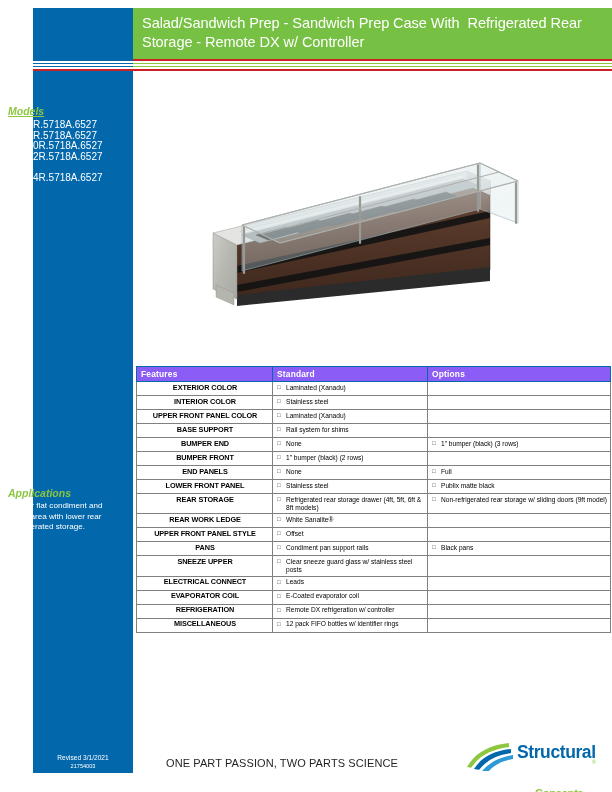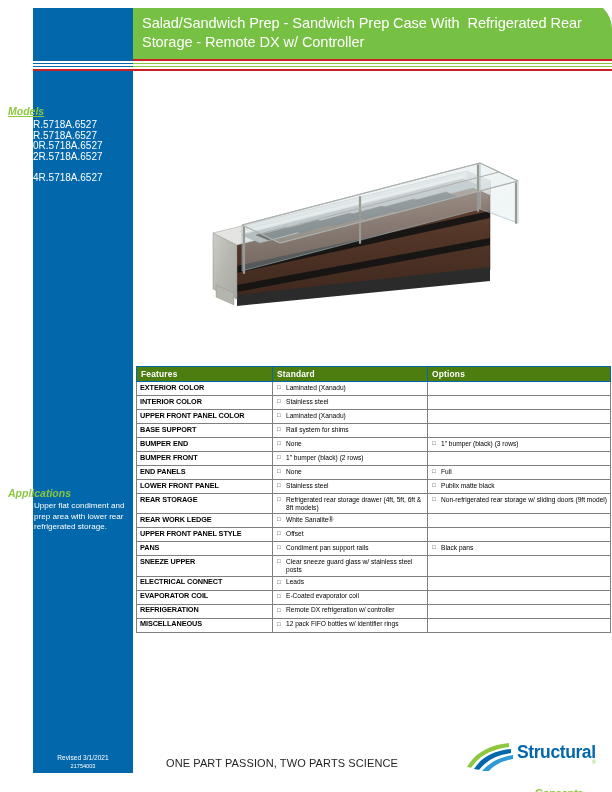--- a/index.html
+++ b/index.html
@@ -18,7 +18,6 @@
     height: 792px;
     overflow: hidden;
     background: #ffffff;
-    border-radius: 29px;
   }
 
   

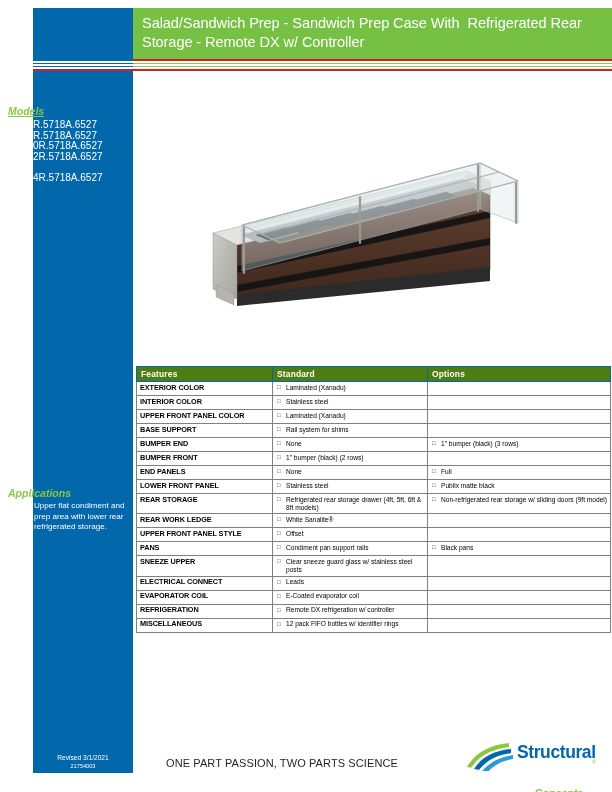--- a/index.html
+++ b/index.html
@@ -147,7 +147,7 @@
   .ftbl col.c2 { width: 155px; }
   .ftbl col.c3 { width: 183px; }
   .ftbl th {
-    background: #4d7c0f;
+    background: #8b5cf6;
     color: #ffffff;
     font-size: 8.4px;
     font-weight: bold;

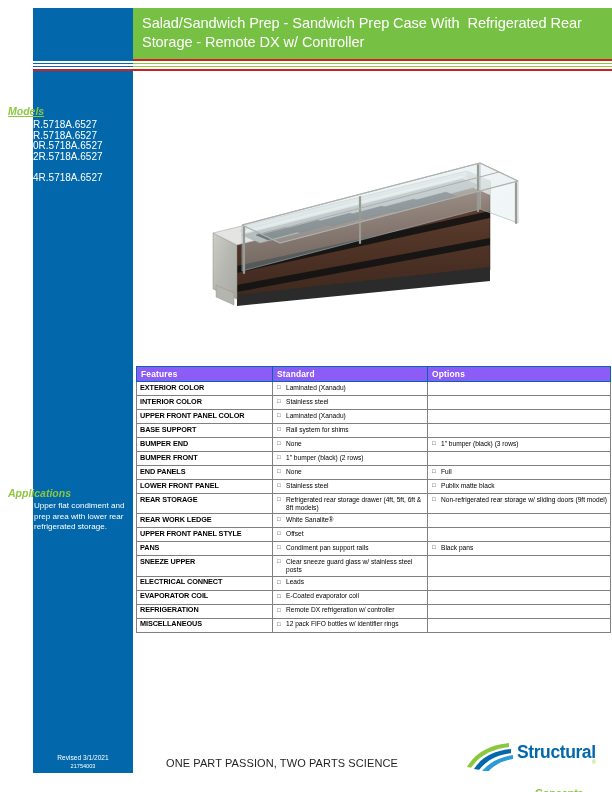--- a/index.html
+++ b/index.html
@@ -170,6 +170,7 @@
     letter-spacing: -0.1px;
     white-space: nowrap;
     padding-left: 3px;
+    text-align: center;
   }
   .ftbl .opt {
     position: relative;

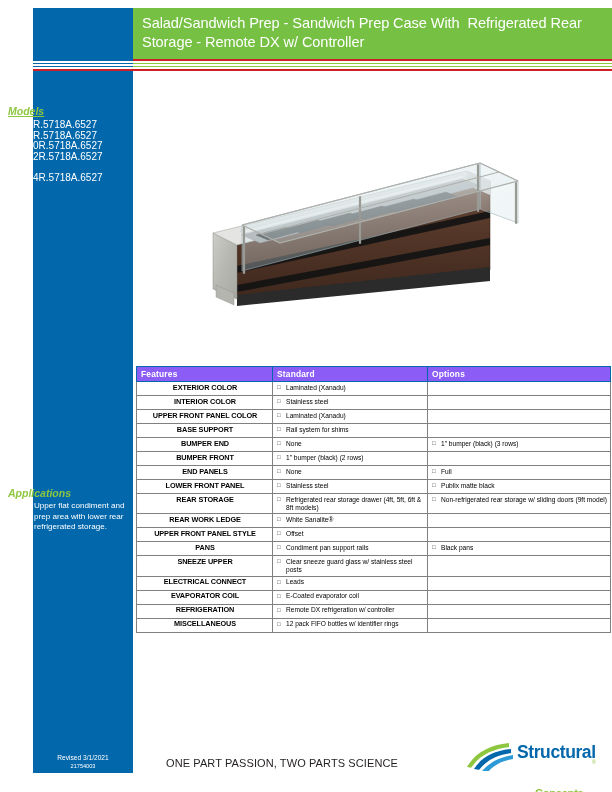--- a/index.html
+++ b/index.html
@@ -107,7 +107,7 @@
   .apps-head { top: 487px; }
   .apps-list {
     position: absolute;
-    left: 28px;
+    left: 6px;
     top: 501px;
     width: 112px;
     color: #ffffff;

